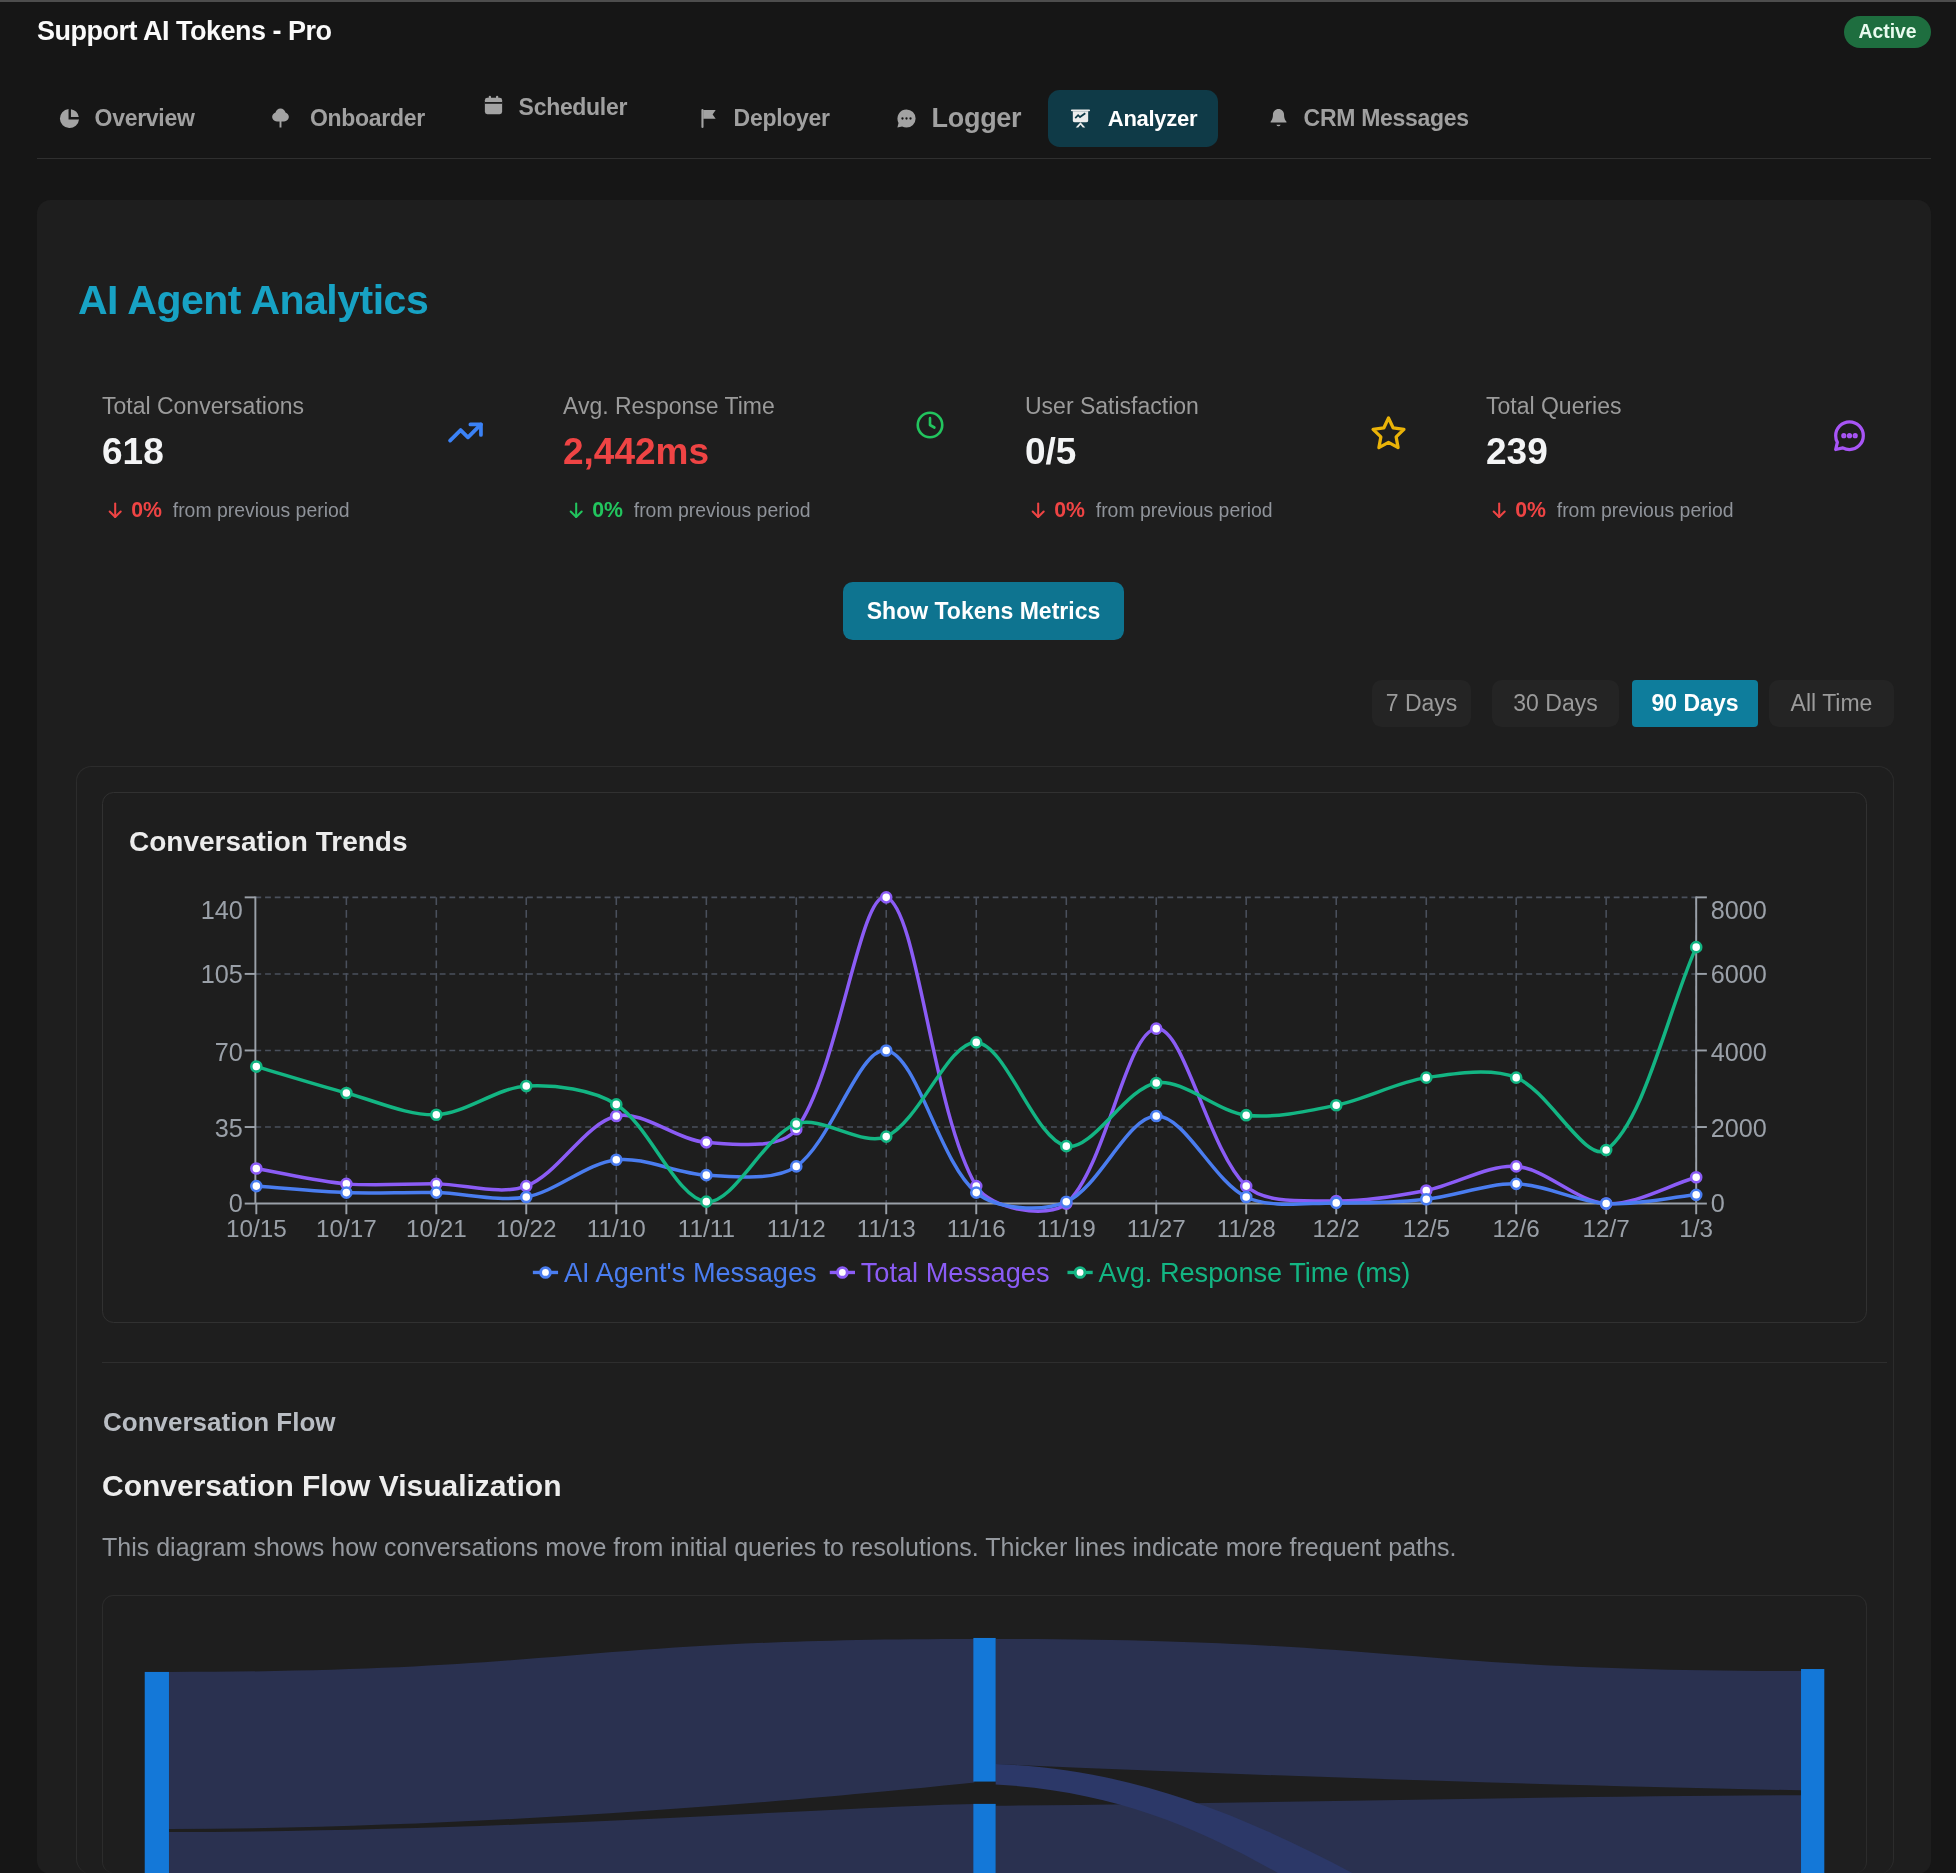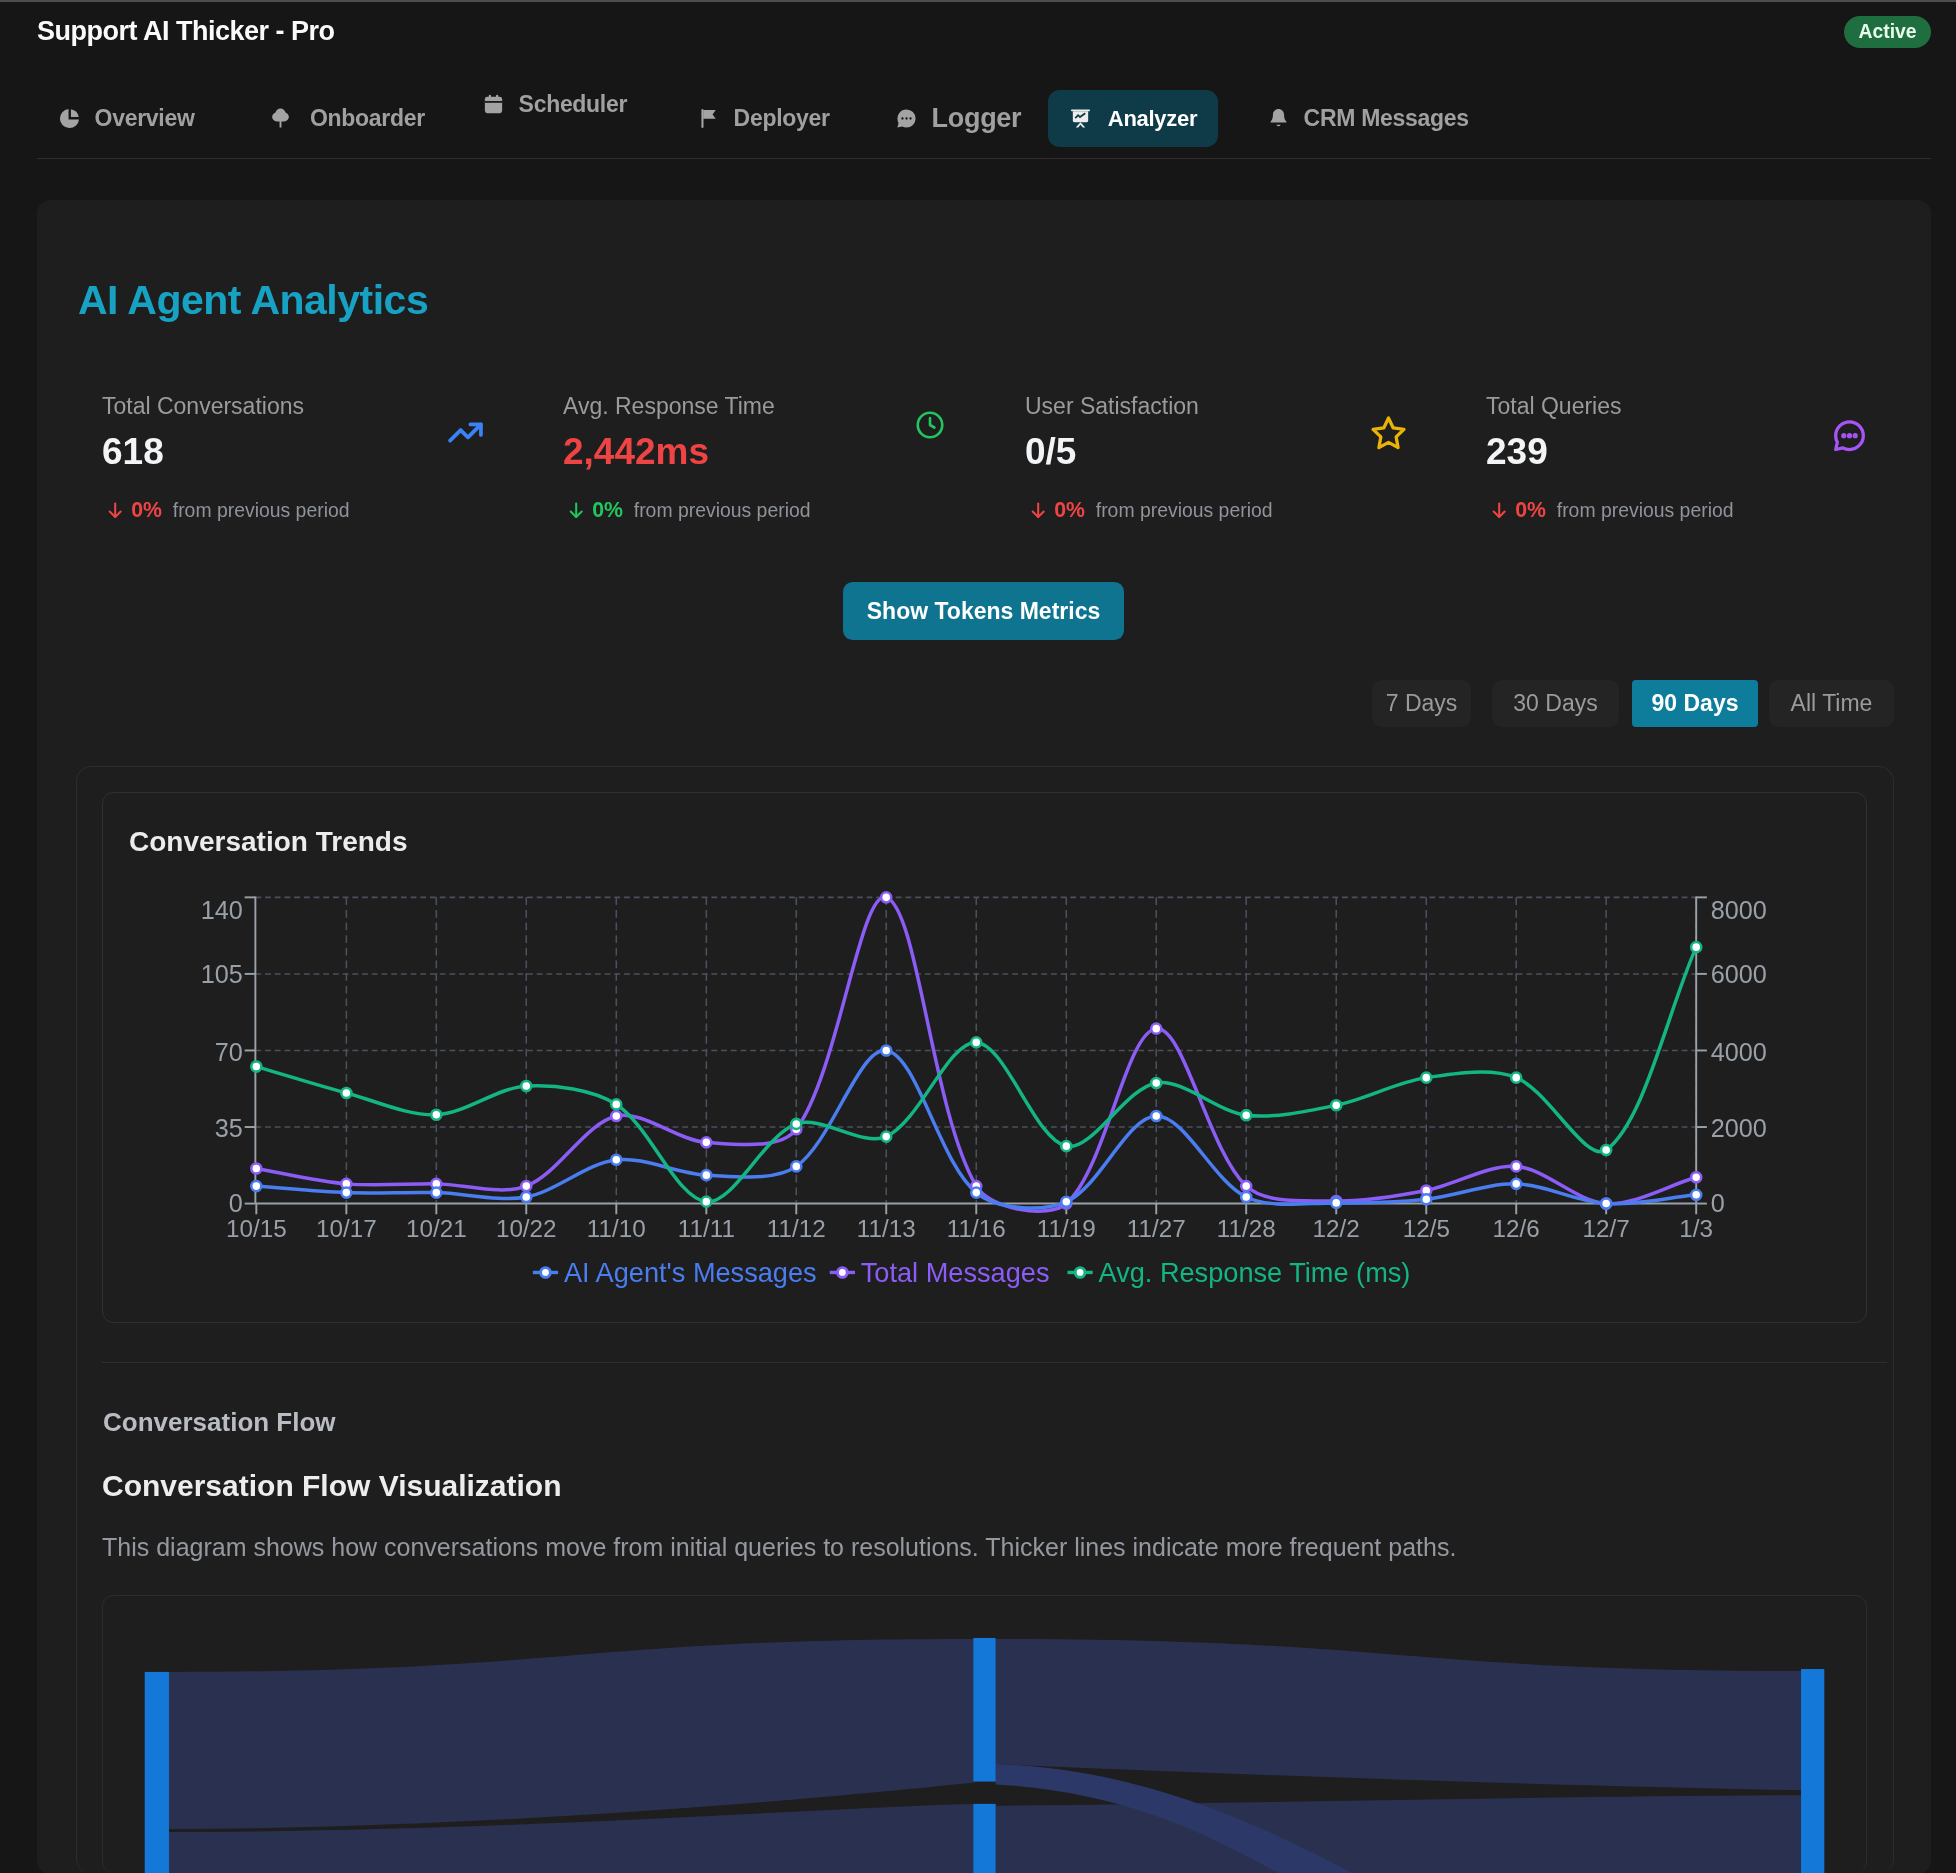--- a/index.html
+++ b/index.html
@@ -10,7 +10,7 @@
 <body>
 <div class="abs" style="left:0;top:0;width:1956px;height:1.9px;background:#4d4d4d"></div>
 
-<div class="abs" style="left:37px;top:15.5px;font-size:27px;font-weight:700;color:#fafafa;letter-spacing:-0.5px">Support AI Thicker - Pro</div>
+<div class="abs" style="left:37px;top:15.5px;font-size:27px;font-weight:700;color:#fafafa;letter-spacing:-0.5px">Support AI Tokens - Pro</div>
 <div class="abs" style="left:1844px;top:15.5px;width:87px;height:32px;background:#1e6e3f;border-radius:16.5px;display:flex;align-items:center;justify-content:center;font-size:19.4px;font-weight:600;color:#e9fbef">Active</div>
 
 <div class="abs" style="left:58px;top:90px;height:57px;display:flex;align-items:center;gap:13.6px">

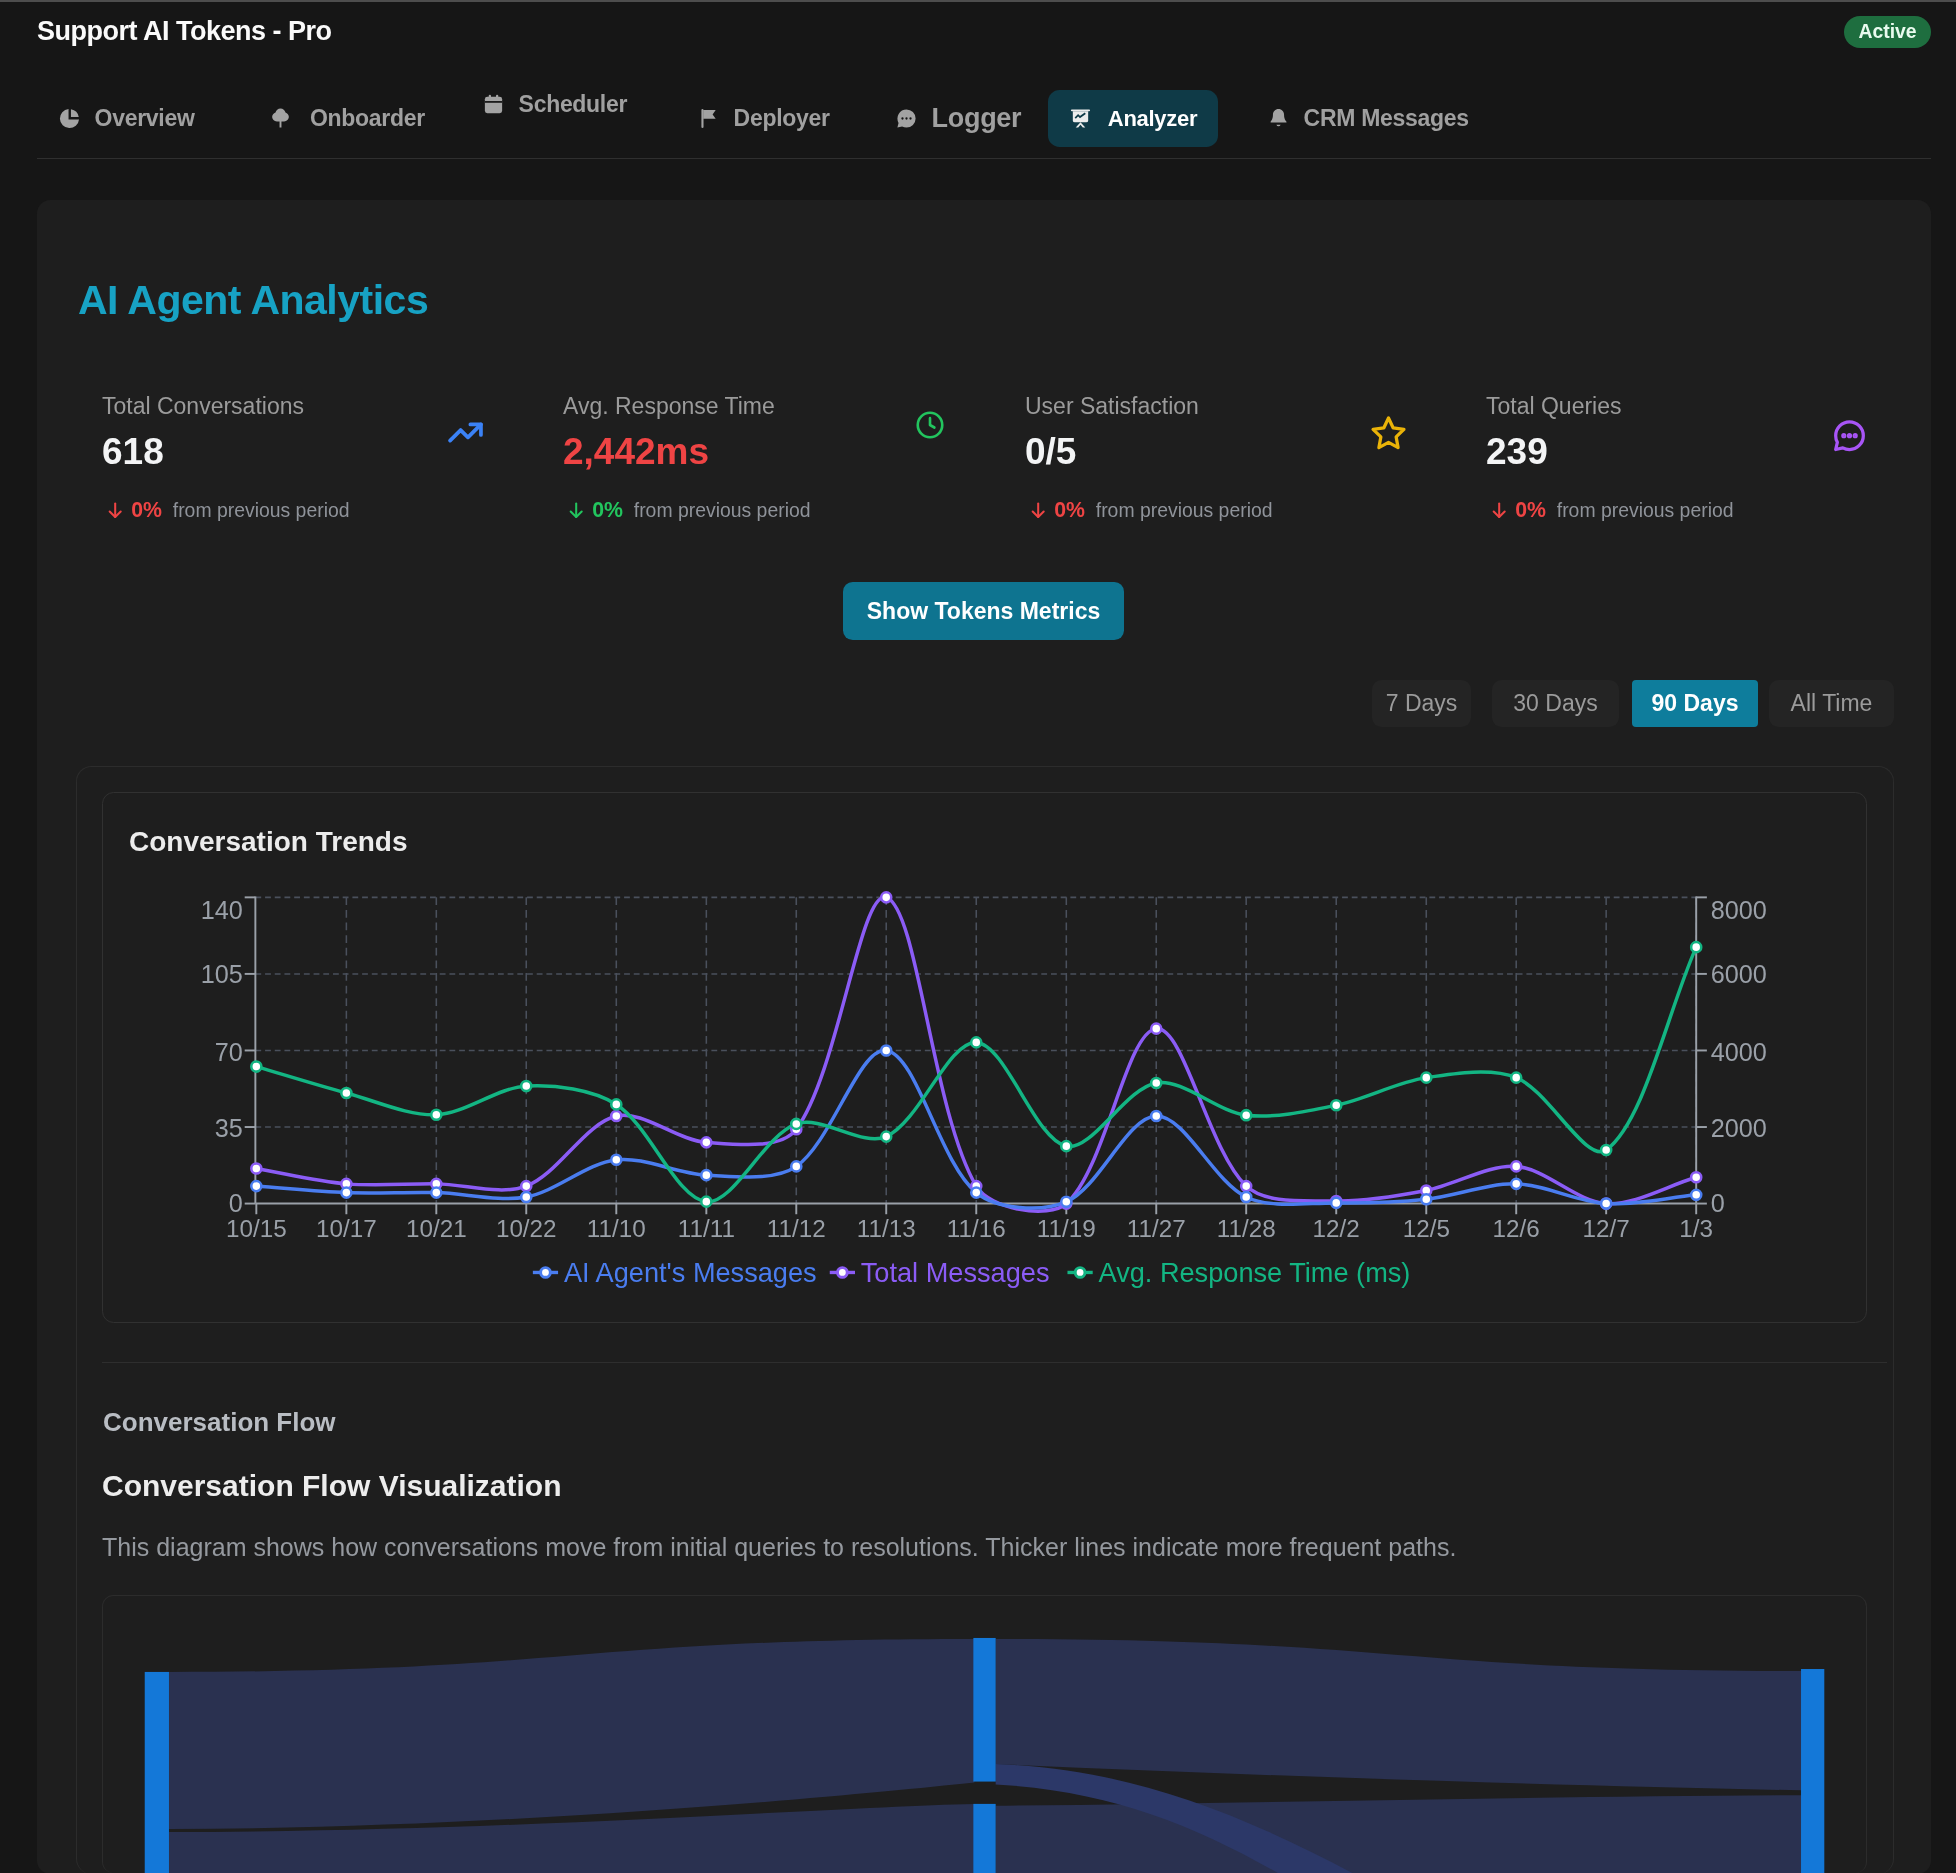--- a/index.html
+++ b/index.html
@@ -30,7 +30,7 @@
     </span>
     <span style="font-size:23px;font-weight:600;color:#a0a0a0;letter-spacing:-0.3px">Onboarder</span>
   </div>
-<div class="abs" style="left:482px;top:76px;height:57px;display:flex;align-items:center;gap:13.6px">
+<div class="abs" style="left:482px;top:94px;height:57px;display:flex;gap:13.6px">
     <span style="display:flex">
       <svg width="23" height="23" viewBox="0 0 24 24">
         <rect x="3" y="4" width="18" height="17" rx="2.5" fill="#a3a3a3"></rect>

